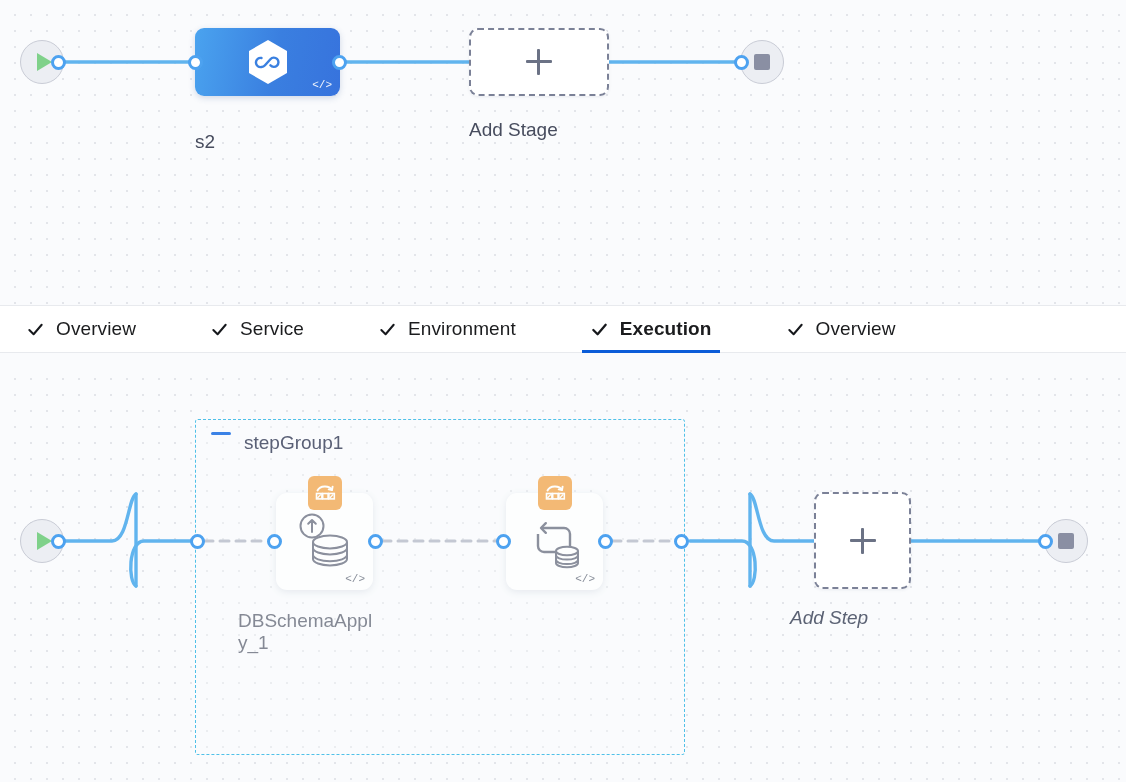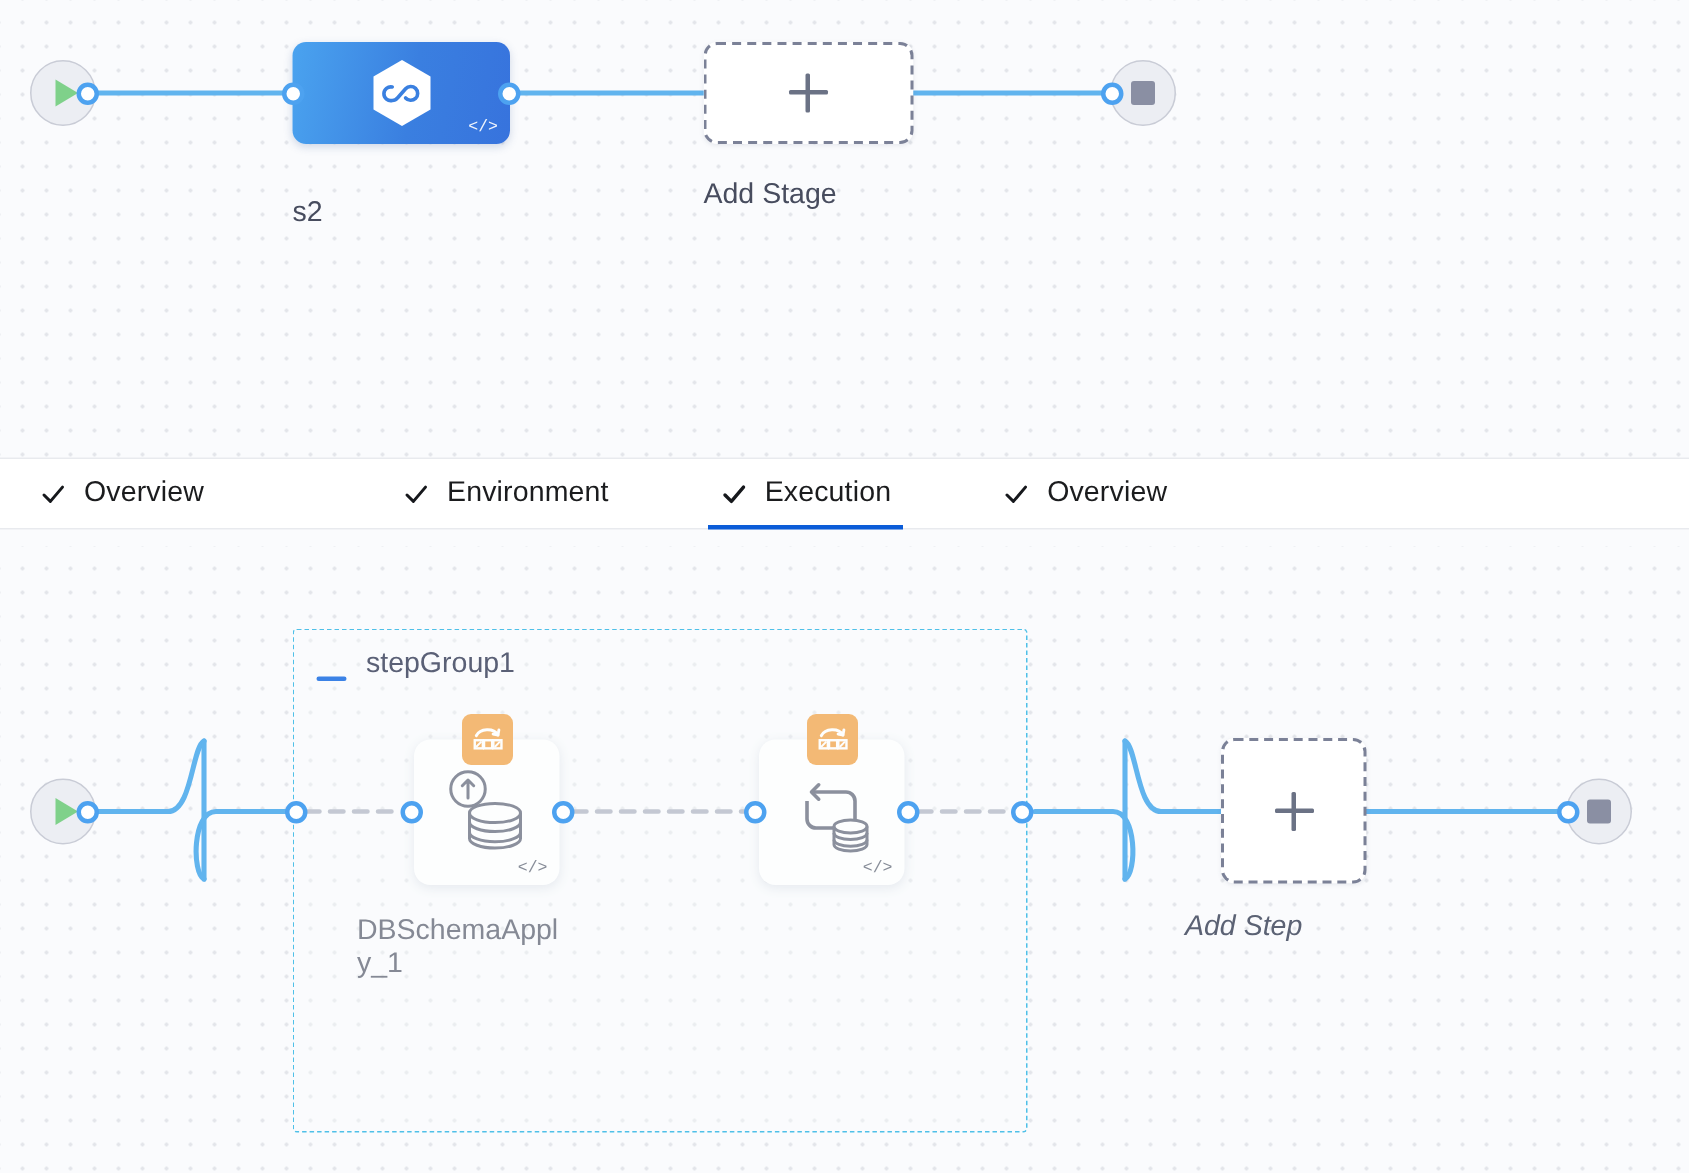--- a/index.html
+++ b/index.html
@@ -279,6 +279,12 @@
     </div>
     <div class="tab-gap"></div>
 
+    <div class="tab">
+      <svg class="tick" viewBox="0 0 20 20">
+        <path d="M3.5 10.5 L8 15 L16.5 5" fill="none" stroke="#16181c" stroke-width="2.1" stroke-linecap="round" stroke-linejoin="round"></path>
+      </svg>
+      <span class="tab-label">Service</span>
+    </div>
     <div class="tab-gap"></div>
 
     <div class="tab">

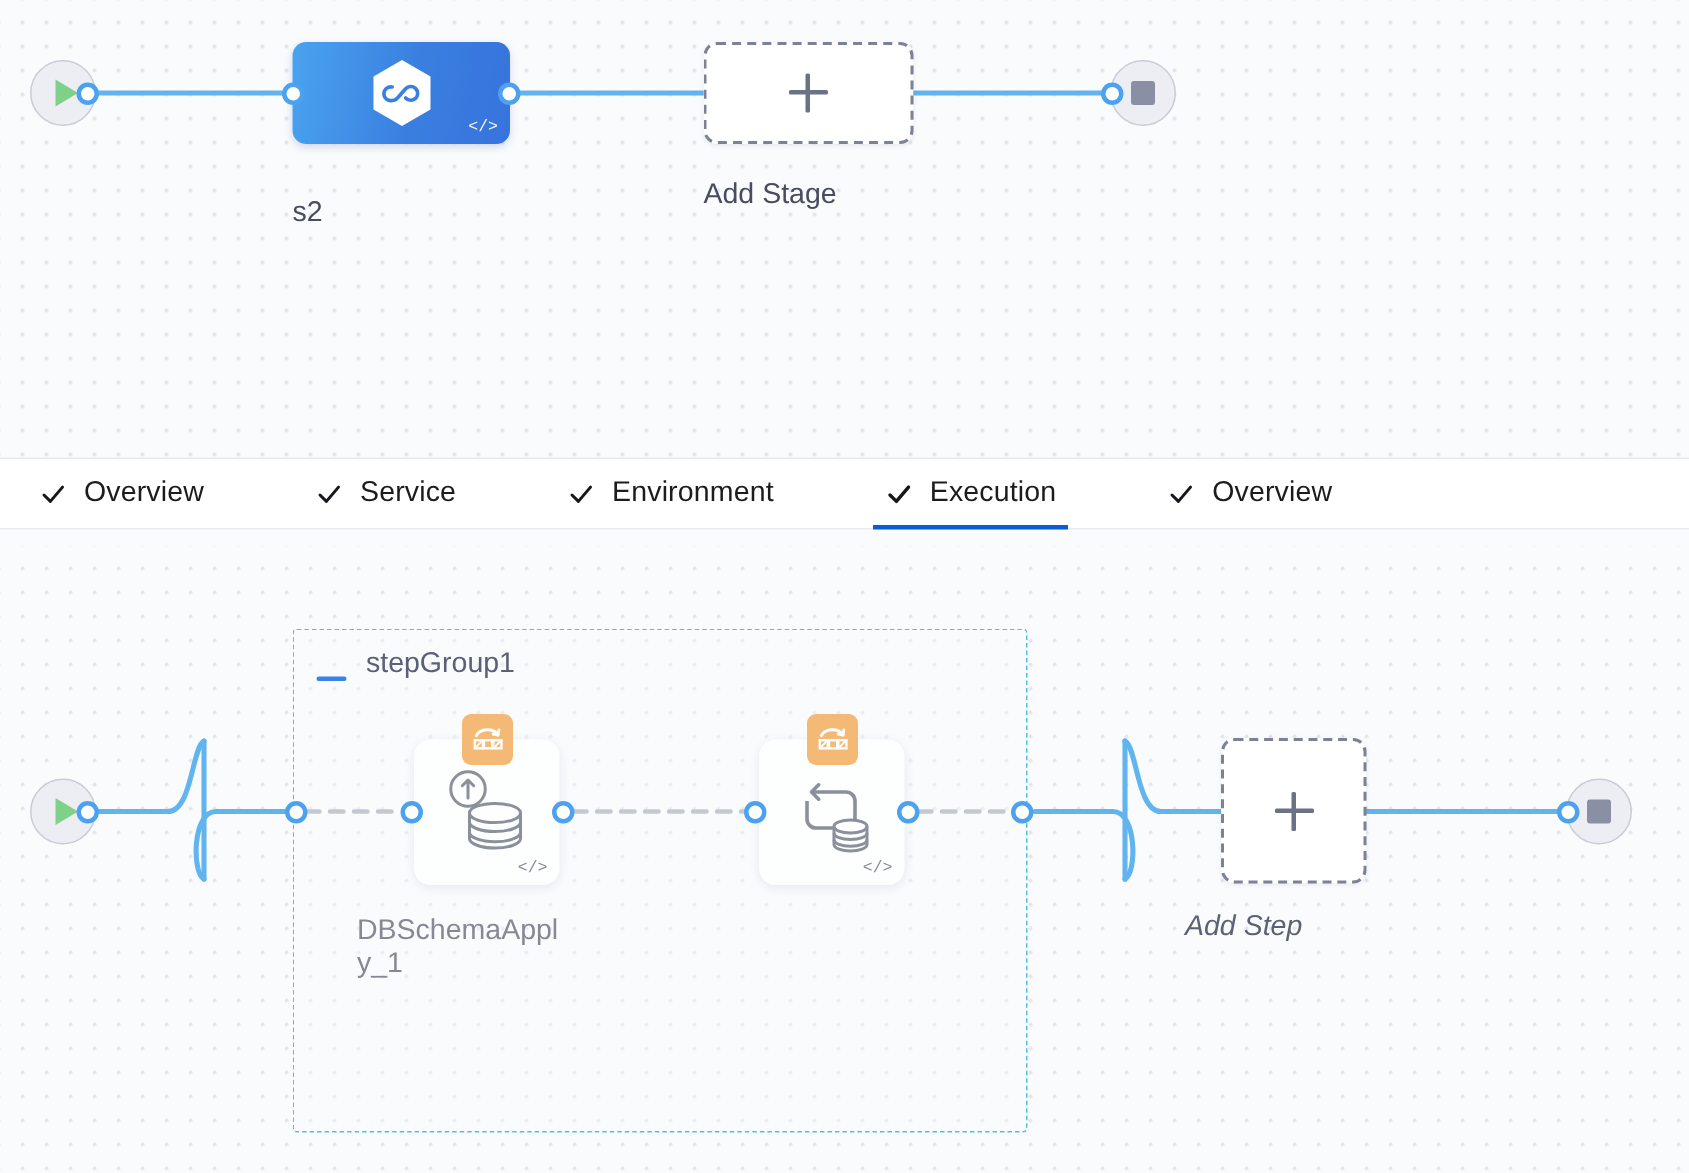--- a/index.html
+++ b/index.html
@@ -62,7 +62,7 @@
     letter-spacing: .1px;
     white-space: nowrap;
   }
-  .tab.active .tab-label { font-weight: normal; }
+  .tab.active .tab-label { font-weight: bold; }
   .tab.active::after {
     content: "";
     position: absolute;

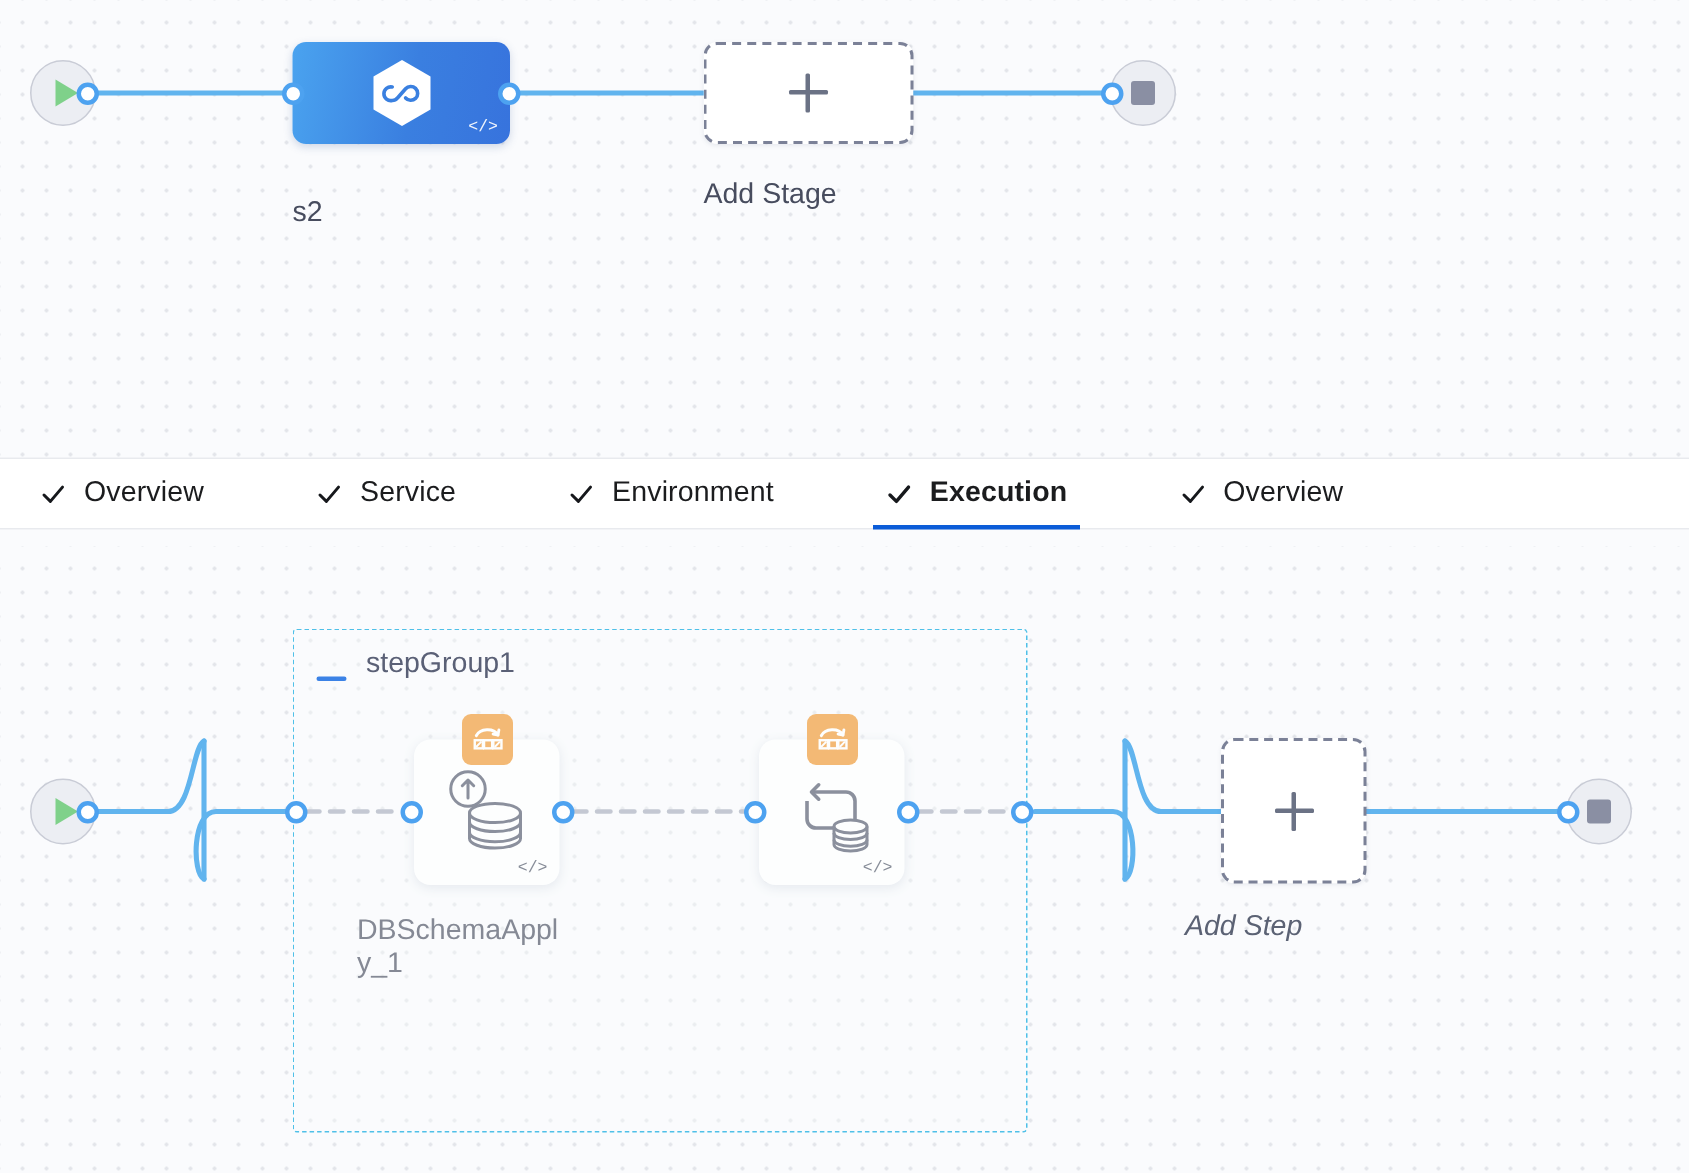--- a/index.html
+++ b/index.html
@@ -211,7 +211,7 @@
     position: absolute;
     left: 211px; top: 432px;
     display: flex;
-    align-items: flex-end;
+    align-items: flex-start;
     gap: 13px;
     z-index: 7;
   }

